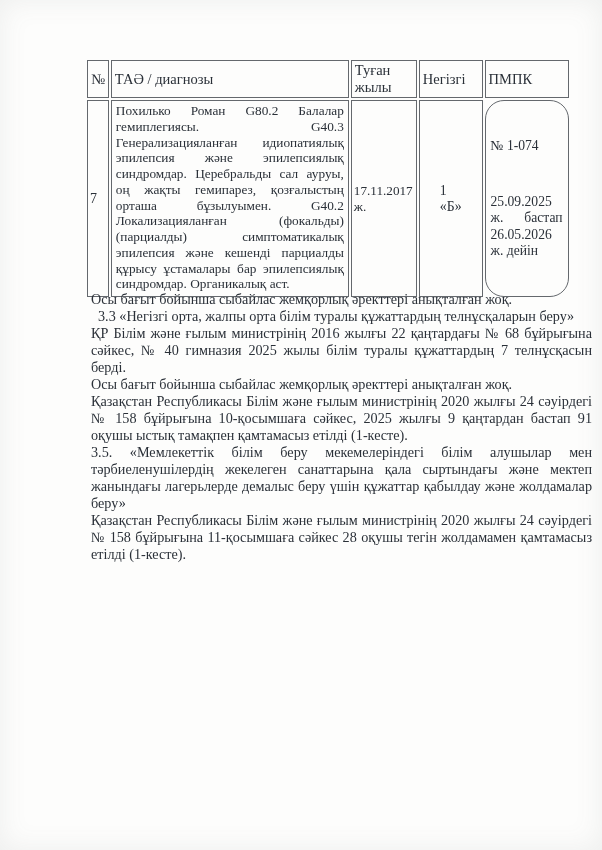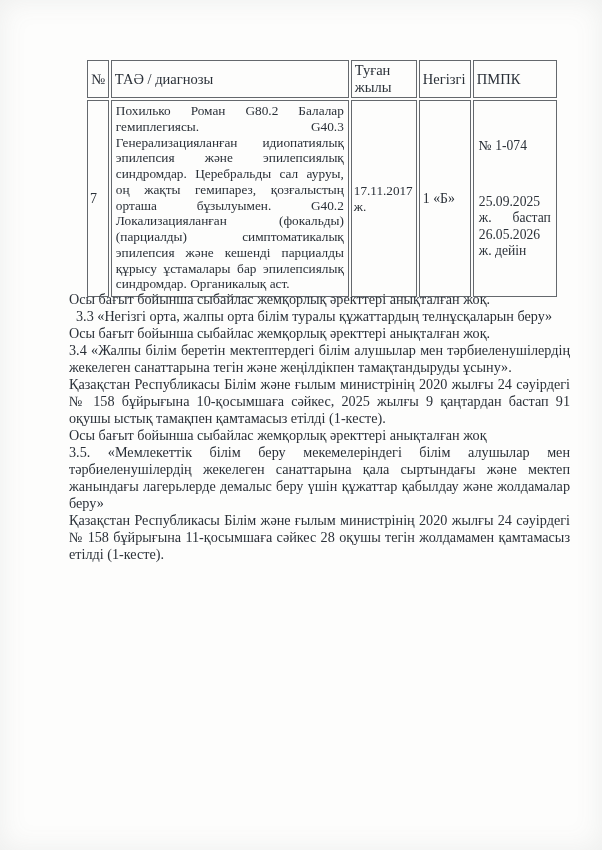--- a/index.html
+++ b/index.html
@@ -64,6 +64,7 @@
     line-height: 16.3px;
     vertical-align: middle;
     padding: 2px 5px;
+    border-radius: 19px;
   }
   .pmpk-number { margin-bottom: 27px; }
   .pmpk-period { text-align: justify; margin-top: 40px; }

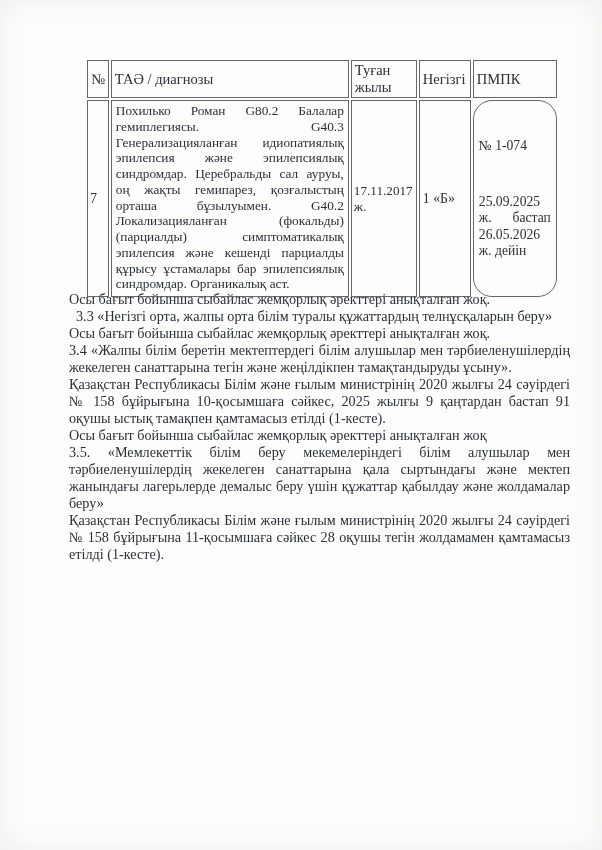--- a/index.html
+++ b/index.html
@@ -57,7 +57,7 @@
   td.cell-class {
     font-size: 13.8px;
     vertical-align: middle;
-    padding: 1px 3px;
+    padding: 1px 20px;
   }
   td.cell-pmpk {
     font-size: 13.6px;

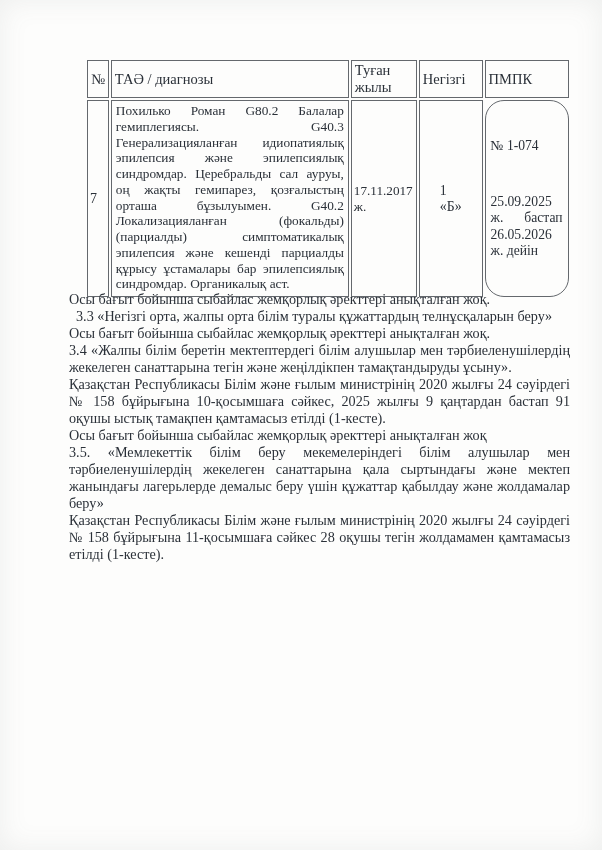--- a/index.html
+++ b/index.html
@@ -71,7 +71,7 @@
   
   .content {
     position: absolute;
-    left: 69px;
+    left: 91px;
     top: 291px;
     width: 501px;
     font-size: 14.2px;

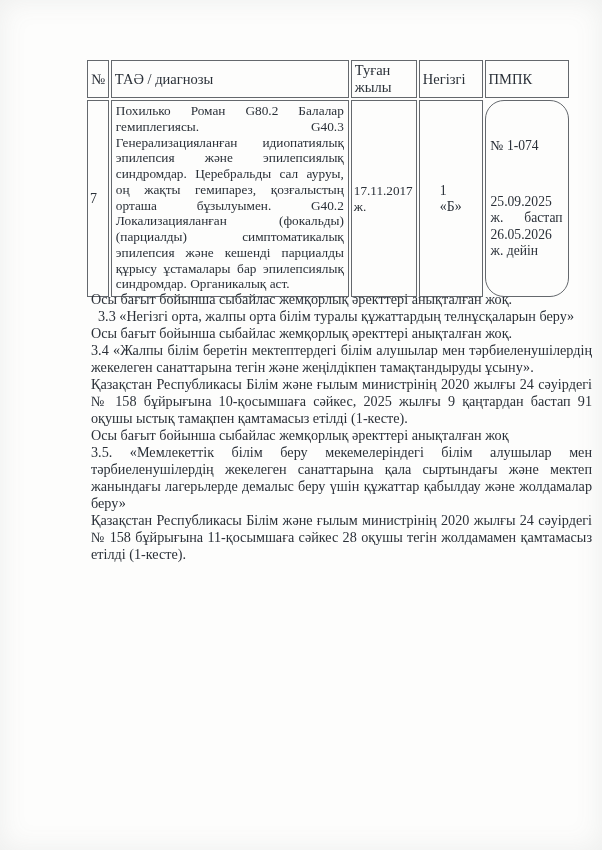--- a/index.html
+++ b/index.html
@@ -119,6 +119,7 @@
   <div class="content">
     <p>Осы бағыт бойынша сыбайлас жемқорлық  әректтері  анықталған жоқ.</p>
     <p class="bold indent-sm">3.3 «Негізгі орта, жалпы орта білім туралы құжаттардың телнұсқаларын беру»</p>
+    <p>ҚР Білім және ғылым министрінің 2016 жылғы 22 қаңтардағы № 68 бұйрығына сәйкес, № 40 гимназия 2025 жылы білім туралы құжаттардың 7 телнұсқасын берді.</p>
     <p>Осы бағыт бойынша сыбайлас жемқорлық  әректтері анықталған жоқ.</p>
     <p class="bold">3.4 «Жалпы білім беретін мектептердегі білім алушылар мен тәрбиеленушілердің жекелеген санаттарына тегін және жеңілдікпен тамақтандыруды ұсыну».</p>
     <p>Қазақстан Республикасы Білім және ғылым министрінің 2020 жылғы 24 сәуірдегі № 158 бұйрығына 10-қосымшаға сәйкес, 2025 жылғы 9 қаңтардан бастап 91 оқушы ыстық тамақпен қамтамасыз етілді (1-кесте).</p>

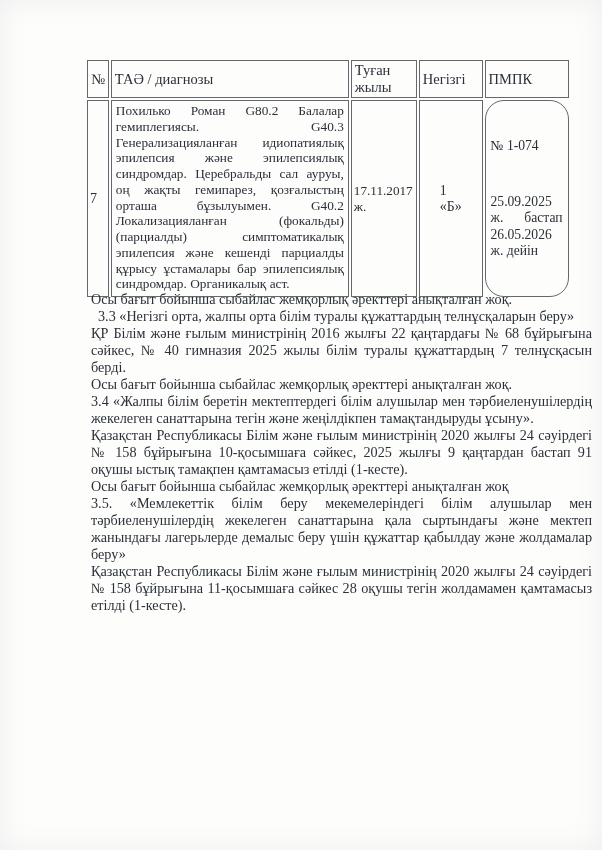--- a/index.html
+++ b/index.html
@@ -121,7 +121,6 @@
     <p class="bold indent-sm">3.3 «Негізгі орта, жалпы орта білім туралы құжаттардың телнұсқаларын беру»</p>
     <p>ҚР Білім және ғылым министрінің 2016 жылғы 22 қаңтардағы № 68 бұйрығына сәйкес, № 40 гимназия 2025 жылы білім туралы құжаттардың 7 телнұсқасын берді.</p>
     <p>Осы бағыт бойынша сыбайлас жемқорлық  әректтері анықталған жоқ.</p>
-    <p class="bold">3.4 «Жалпы білім беретін мектептердегі білім алушылар мен тәрбиеленушілердің жекелеген санаттарына тегін және жеңілдікпен тамақтандыруды ұсыну».</p>
     <p>Қазақстан Республикасы Білім және ғылым министрінің 2020 жылғы 24 сәуірдегі № 158 бұйрығына 10-қосымшаға сәйкес, 2025 жылғы 9 қаңтардан бастап 91 оқушы ыстық тамақпен қамтамасыз етілді (1-кесте).</p>
     <p>Осы бағыт бойынша сыбайлас жемқорлық  әректтері анықталған жоқ</p>
     <p class="bold">3.5. «Мемлекеттік білім беру мекемелеріндегі білім алушылар мен тәрбиеленушілердің жекелеген санаттарына қала сыртындағы және мектеп жанындағы лагерьлерде демалыс беру үшін құжаттар қабылдау және жолдамалар беру»</p>

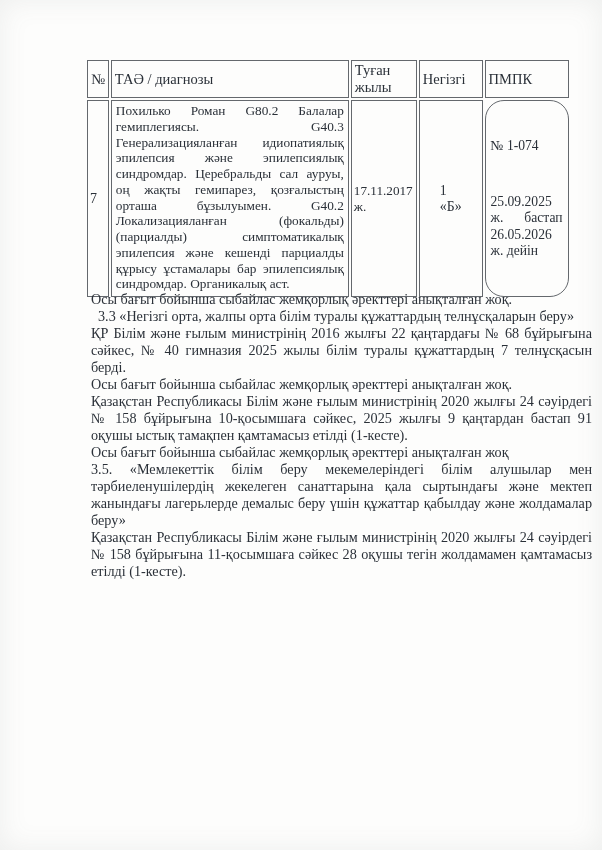--- a/index.html
+++ b/index.html
@@ -122,7 +122,6 @@
     <p>ҚР Білім және ғылым министрінің 2016 жылғы 22 қаңтардағы № 68 бұйрығына сәйкес, № 40 гимназия 2025 жылы білім туралы құжаттардың 7 телнұсқасын берді.</p>
     <p>Осы бағыт бойынша сыбайлас жемқорлық  әректтері анықталған жоқ.</p>
     <p>Қазақстан Республикасы Білім және ғылым министрінің 2020 жылғы 24 сәуірдегі № 158 бұйрығына 10-қосымшаға сәйкес, 2025 жылғы 9 қаңтардан бастап 91 оқушы ыстық тамақпен қамтамасыз етілді (1-кесте).</p>
-    <p>Осы бағыт бойынша сыбайлас жемқорлық  әректтері анықталған жоқ</p>
     <p class="bold">3.5. «Мемлекеттік білім беру мекемелеріндегі білім алушылар мен тәрбиеленушілердің жекелеген санаттарына қала сыртындағы және мектеп жанындағы лагерьлерде демалыс беру үшін құжаттар қабылдау және жолдамалар беру»</p>
     <p>Қазақстан Республикасы Білім және ғылым министрінің 2020 жылғы 24 сәуірдегі № 158 бұйрығына 11-қосымшаға сәйкес 28 оқушы тегін жолдамамен қамтамасыз етілді (1-кесте).</p>
   </div>

